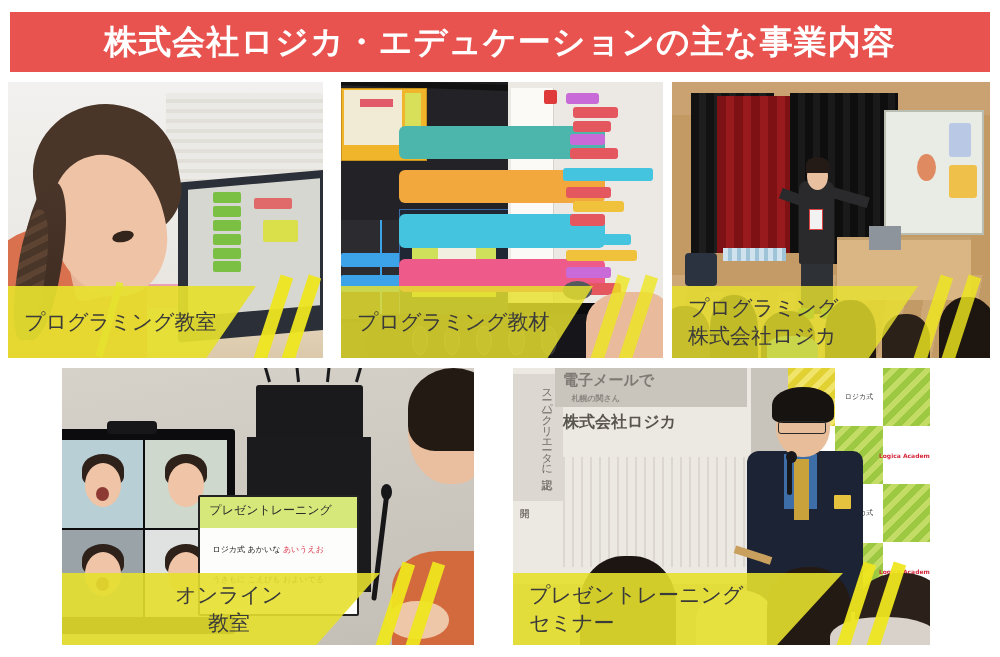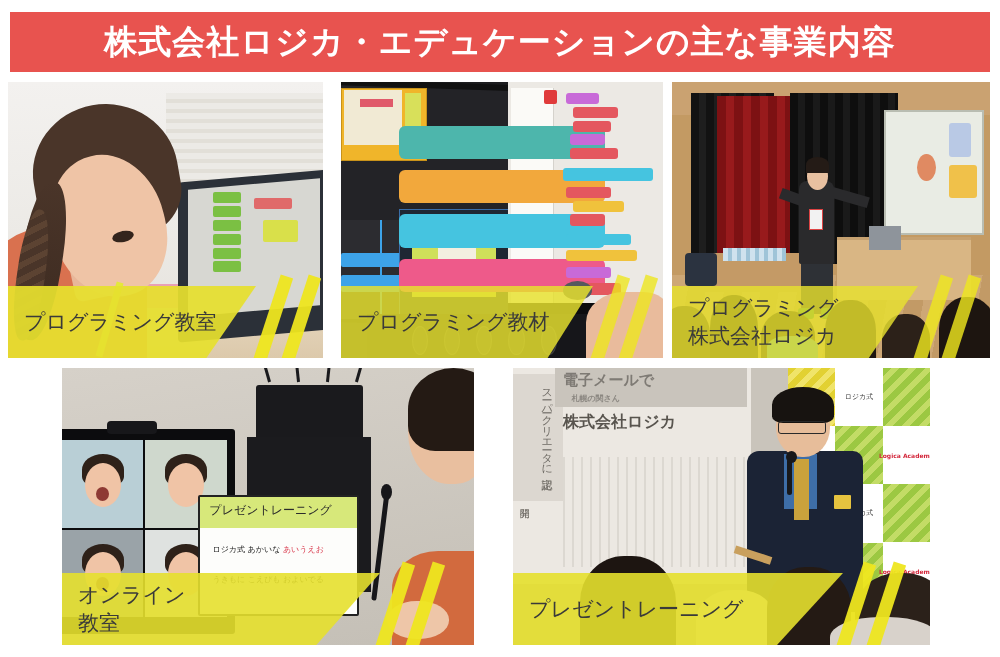--- a/index.html
+++ b/index.html
@@ -376,7 +376,7 @@
     <div class="l c4-woman-hair"></div>
     <div class="l c4-hand"></div>
   </div>
-  <div class="caption" style="width:318px;clip-path:polygon(0 0,100% 0,80% 100%,0 100%);">
+  <div class="caption" style="width:318px;clip-path:polygon(0 0,100% 0,80% 100%,0 100%);text-align:center;">
     <span class="cap-bg" style="opacity:.9;"></span>
     <div class="cap-line">オンライン</div>
     <div class="cap-line">教室</div>

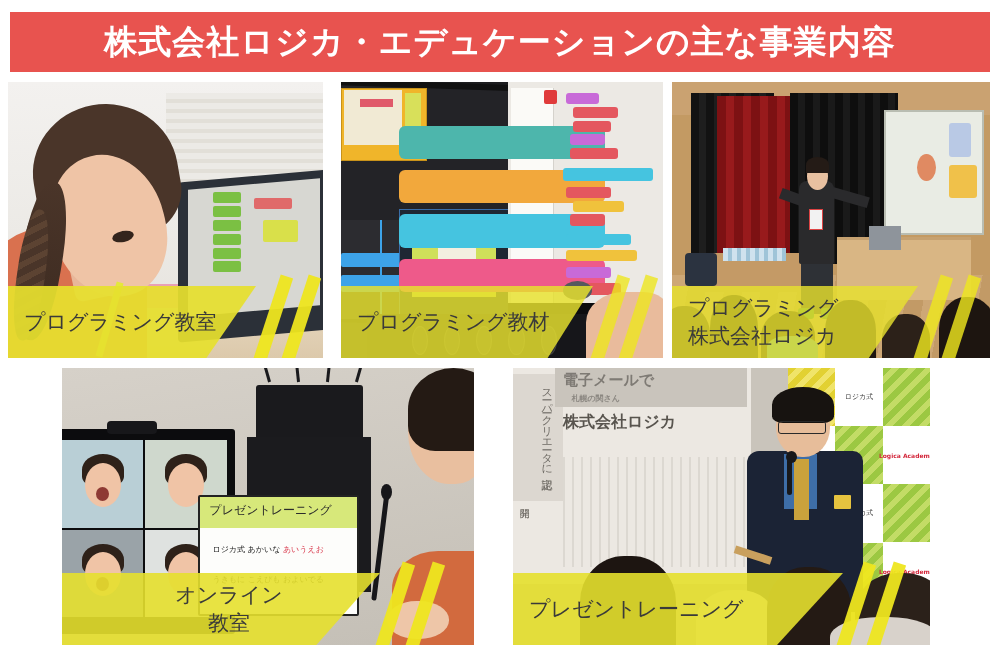--- a/index.html
+++ b/index.html
@@ -444,6 +444,7 @@
   <div class="caption" style="width:330px;clip-path:polygon(0 0,100% 0,80% 100%,0 100%);">
     <span class="cap-bg" style="opacity:.9;"></span>
     <div class="cap-line">プレゼントレーニング</div>
+    <div class="cap-line">セミナー</div>
   </div>
   <div class="stripes" style="left:312px;width:95px;">
     <span class="stripe" style="left:10px;"></span>

